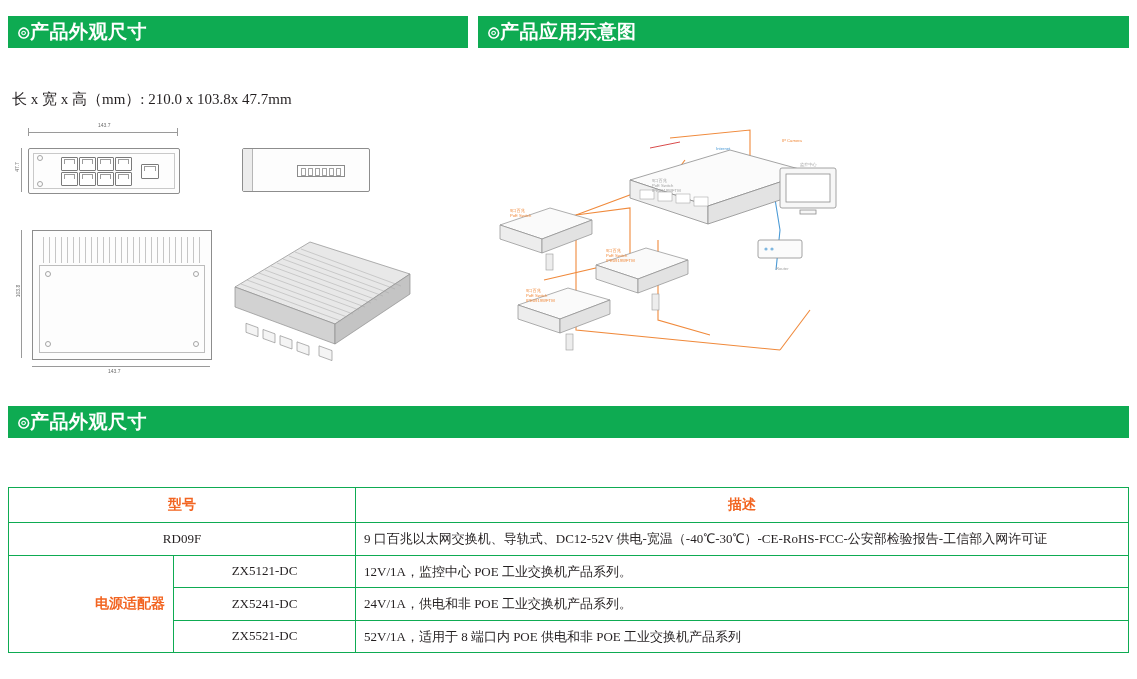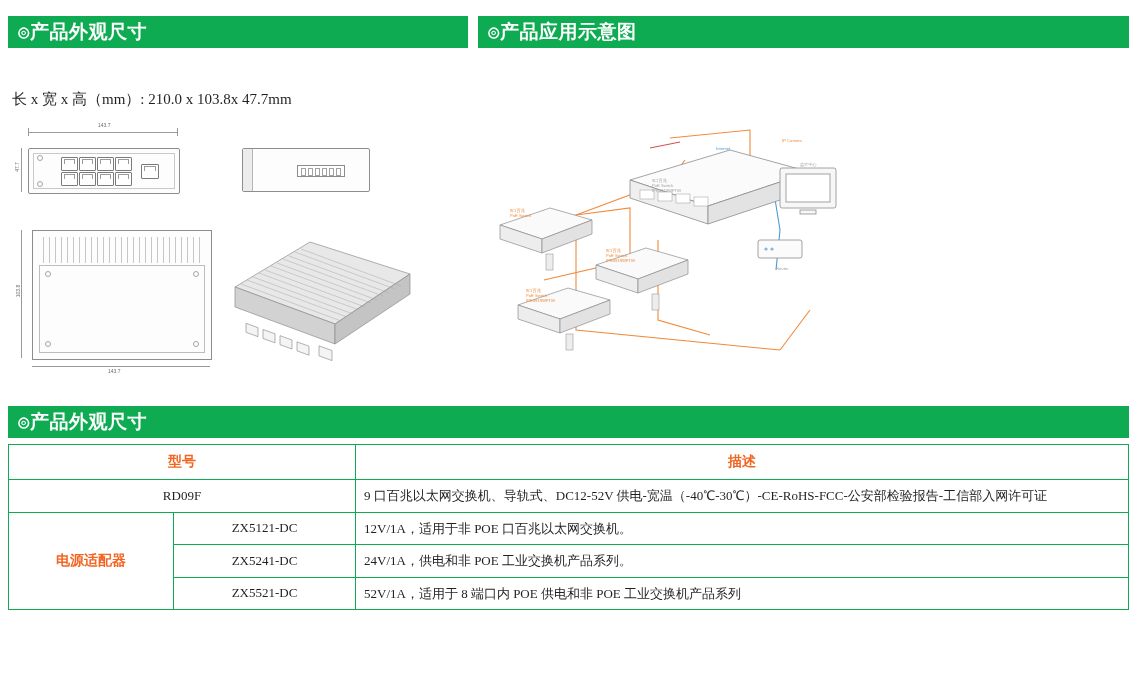--- a/index.html
+++ b/index.html
@@ -69,7 +69,7 @@
 
   
   #order-table{
-    position:absolute;left:8px;top:444px;width:1121px;
+    position:absolute;left:8px;top:487px;width:1121px;
     border-collapse:collapse;
     font-size:13px;
     font-family:"Liberation Serif", serif;

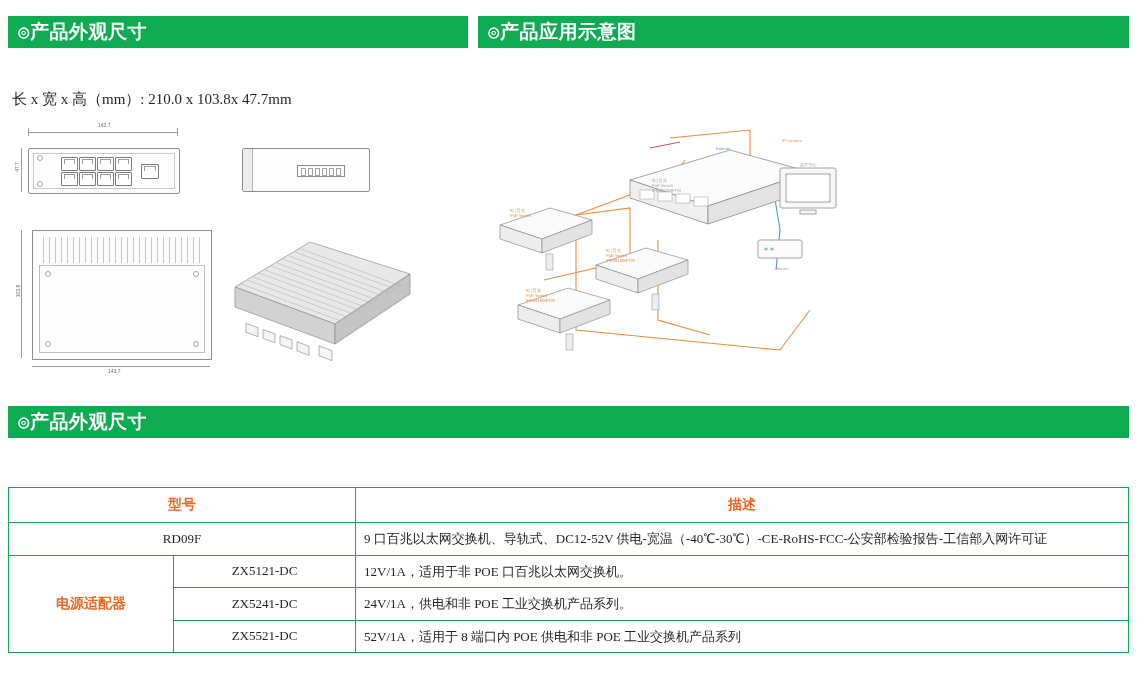--- a/index.html
+++ b/index.html
@@ -312,7 +312,7 @@
   <tr>
     <td rowspan="3" class="cell-center orange-bold" style="width:148px;">电源适配器</td>
     <td class="cell-center model-cell" style="width:165px;">ZX5121-DC</td>
-    <td class="desc-cell">12V/1A，适用于非 POE 口百兆以太网交换机。</td>
+    <td class="desc-cell">12V/1A，监控中心 POE 工业交换机产品系列。</td>
   </tr>
   <tr>
     <td class="cell-center model-cell">ZX5241-DC</td>

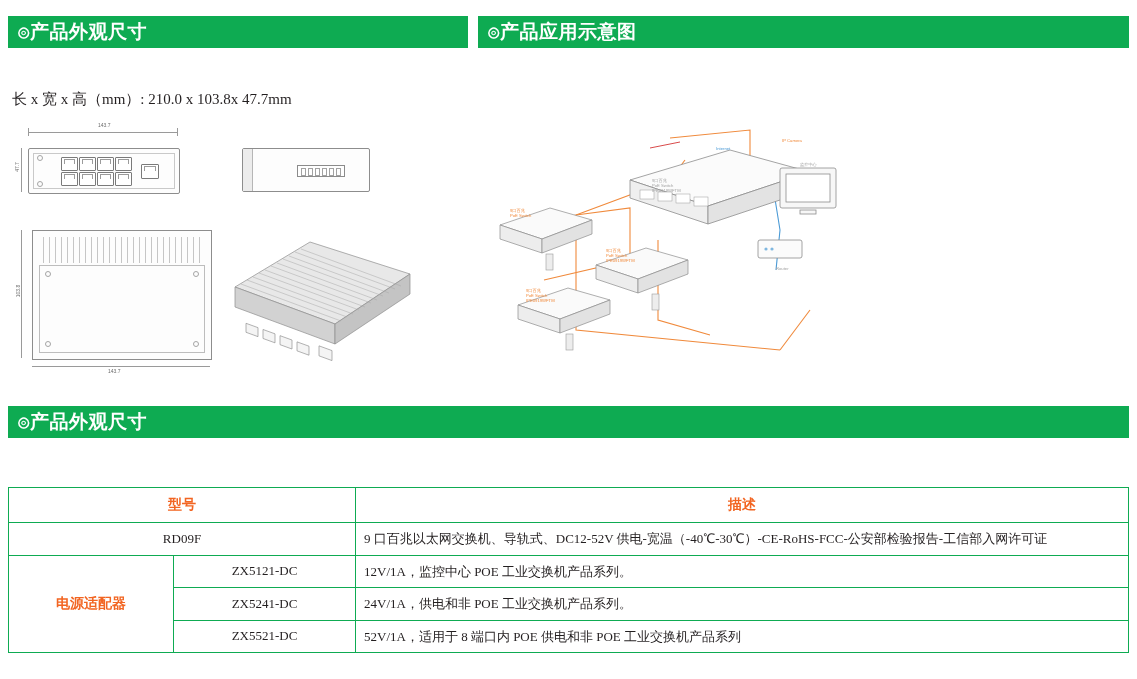--- a/index.html
+++ b/index.html
@@ -87,7 +87,7 @@
     text-align:center;
     height:22px;
   }
-  .cell-center{text-align:center;}
+  .cell-center{text-align:right;}
   .orange-bold{color:#f26522;font-weight:bold;font-family:"DejaVu Sans",sans-serif;font-size:14px;}
   .underline-seg{}
   .model-cell{text-align:center;font-size:13px;}

